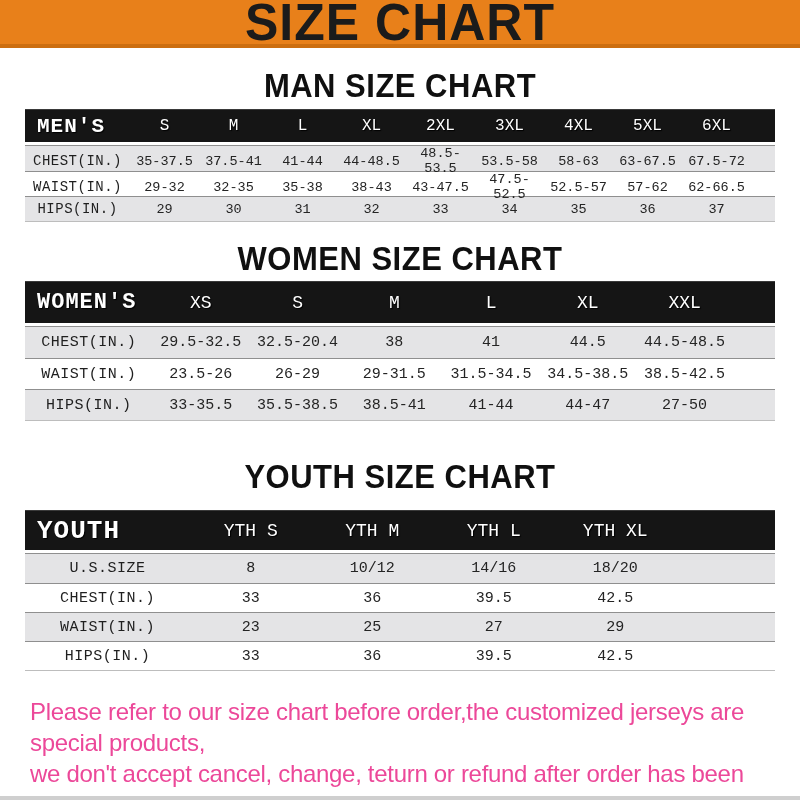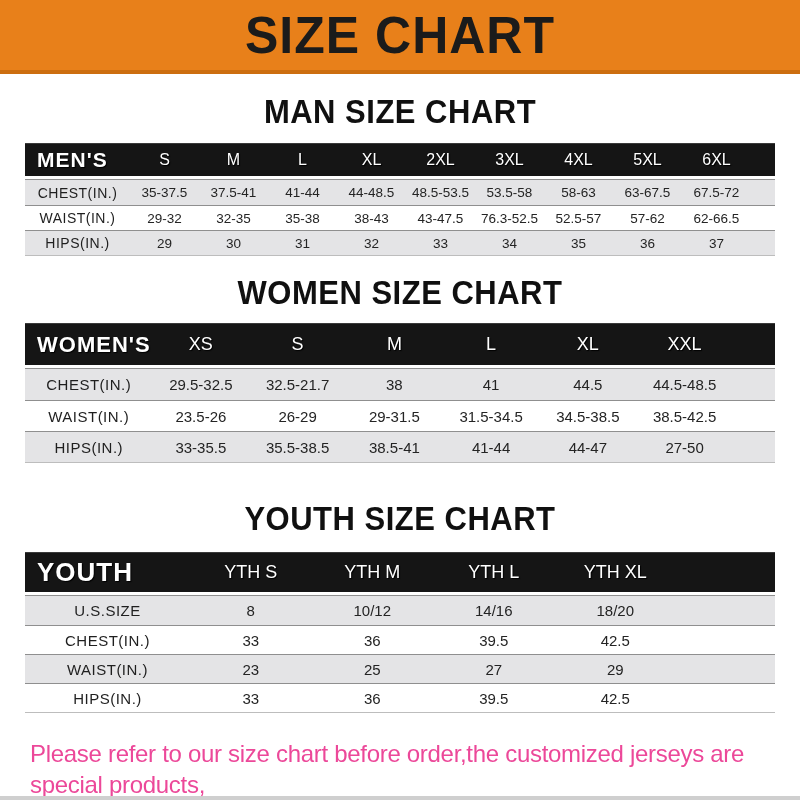--- a/index.html
+++ b/index.html
@@ -11,7 +11,7 @@
   }
   
   .banner {
-    height: 74px; background: #E8801A; border-bottom: 4px solid #CC6E10;
+    height: 48px; background: #E8801A; border-bottom: 4px solid #CC6E10;
     display: flex; align-items: center; justify-content: center;
   }
   .banner h1 {

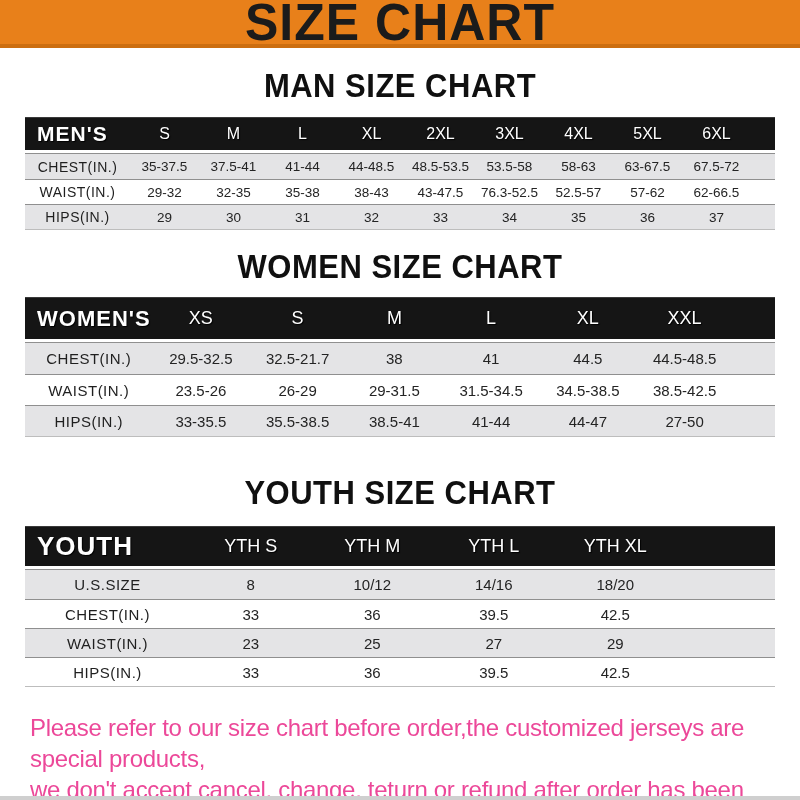--- a/index.html
+++ b/index.html
@@ -28,7 +28,7 @@
   .women-section .section-title { margin-top: 19px; }
   .youth-section .section-title { margin-top: 38px; }
   
-  .size-table { width: 750px; margin: 12px auto 0 auto; }
+  .size-table { width: 750px; margin: 4px auto 0 auto; font-family: Liberation Mono, monospace; }
   .youth-section .size-table { margin-top: 15px; }
   .header-bar {
     display: grid; grid-template-columns: var(--cols);

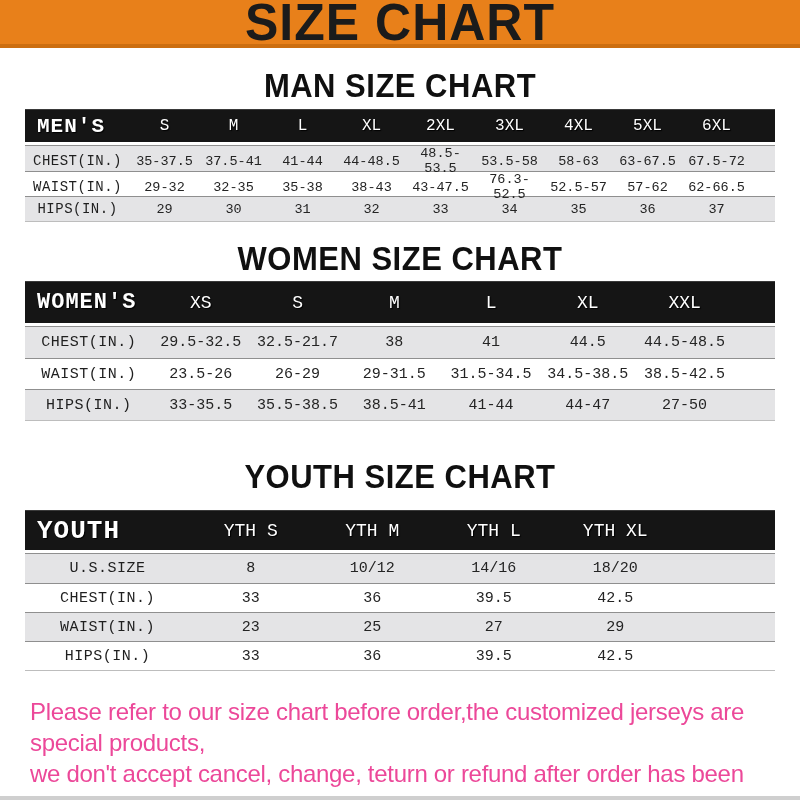--- a/index.html
+++ b/index.html
@@ -118,7 +118,7 @@
           <div class="value-cell">35-38</div>
           <div class="value-cell">38-43</div>
           <div class="value-cell">43-47.5</div>
-          <div class="value-cell">76.3-52.5</div>
+          <div class="value-cell">47.5-52.5</div>
           <div class="value-cell">52.5-57</div>
           <div class="value-cell">57-62</div>
           <div class="value-cell">62-66.5</div>

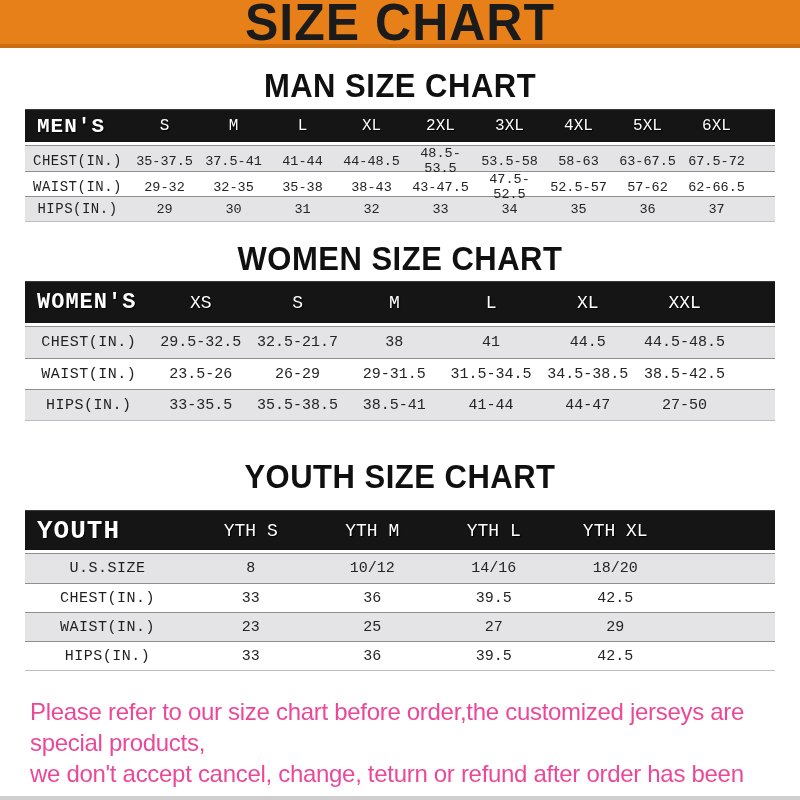--- a/index.html
+++ b/index.html
@@ -155,7 +155,7 @@
         <div class="row alt">
           <div class="row-label">CHEST(IN.)</div>
           <div class="value-cell">29.5-32.5</div>
-          <div class="value-cell">32.5-21.7</div>
+          <div class="value-cell">32.5-20.4</div>
           <div class="value-cell">38</div>
           <div class="value-cell">41</div>
           <div class="value-cell">44.5</div>

